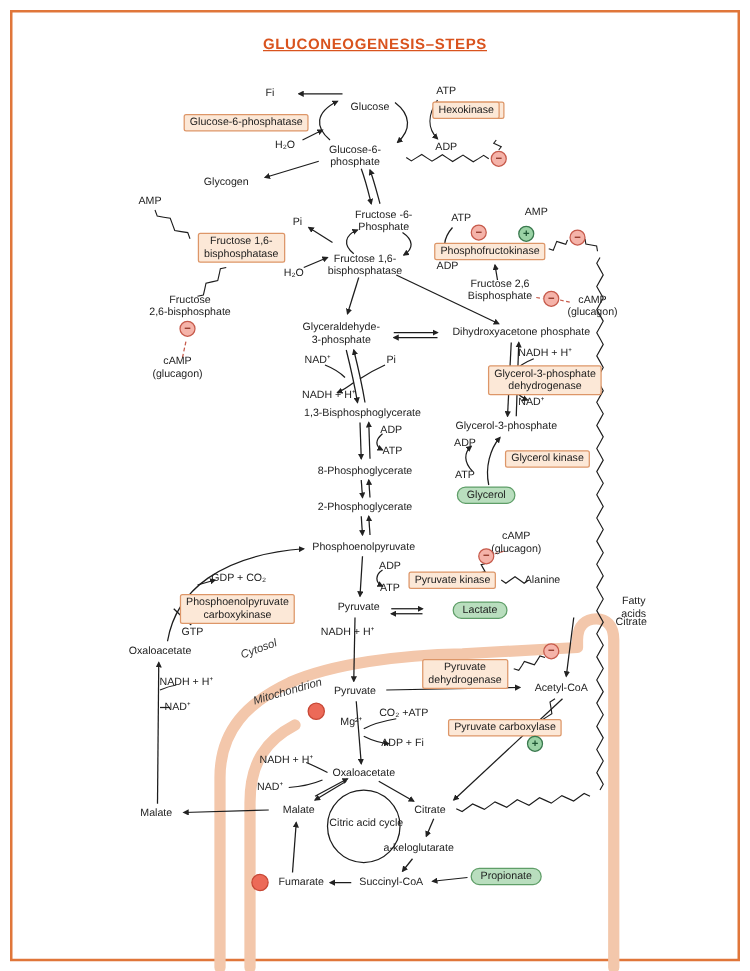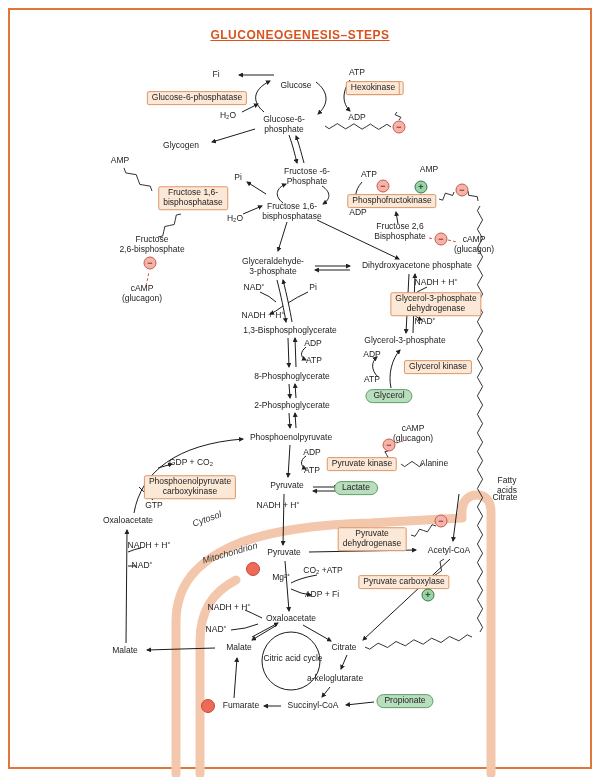--- a/index.html
+++ b/index.html
@@ -213,7 +213,7 @@
 carboxykinase</div>
       <div class="node text" style="left: 312px; top: 471px;">ATP</div>
       <div class="node text" style="left: 287px; top: 486px;">Pyruvate</div>
-      <div class="node oval" style="left: 356px; top: 488px;">Lactate</div>
+      <div class="node oval" style="left: 384px; top: 488px;">Lactate</div>
       <div class="node text" style="left: 459px; top: 486px; margin-left: 48px;">Fatty
 acids</div>
       <div class="node text" style="left: 505px; top: 498px;">Citrate</div>

